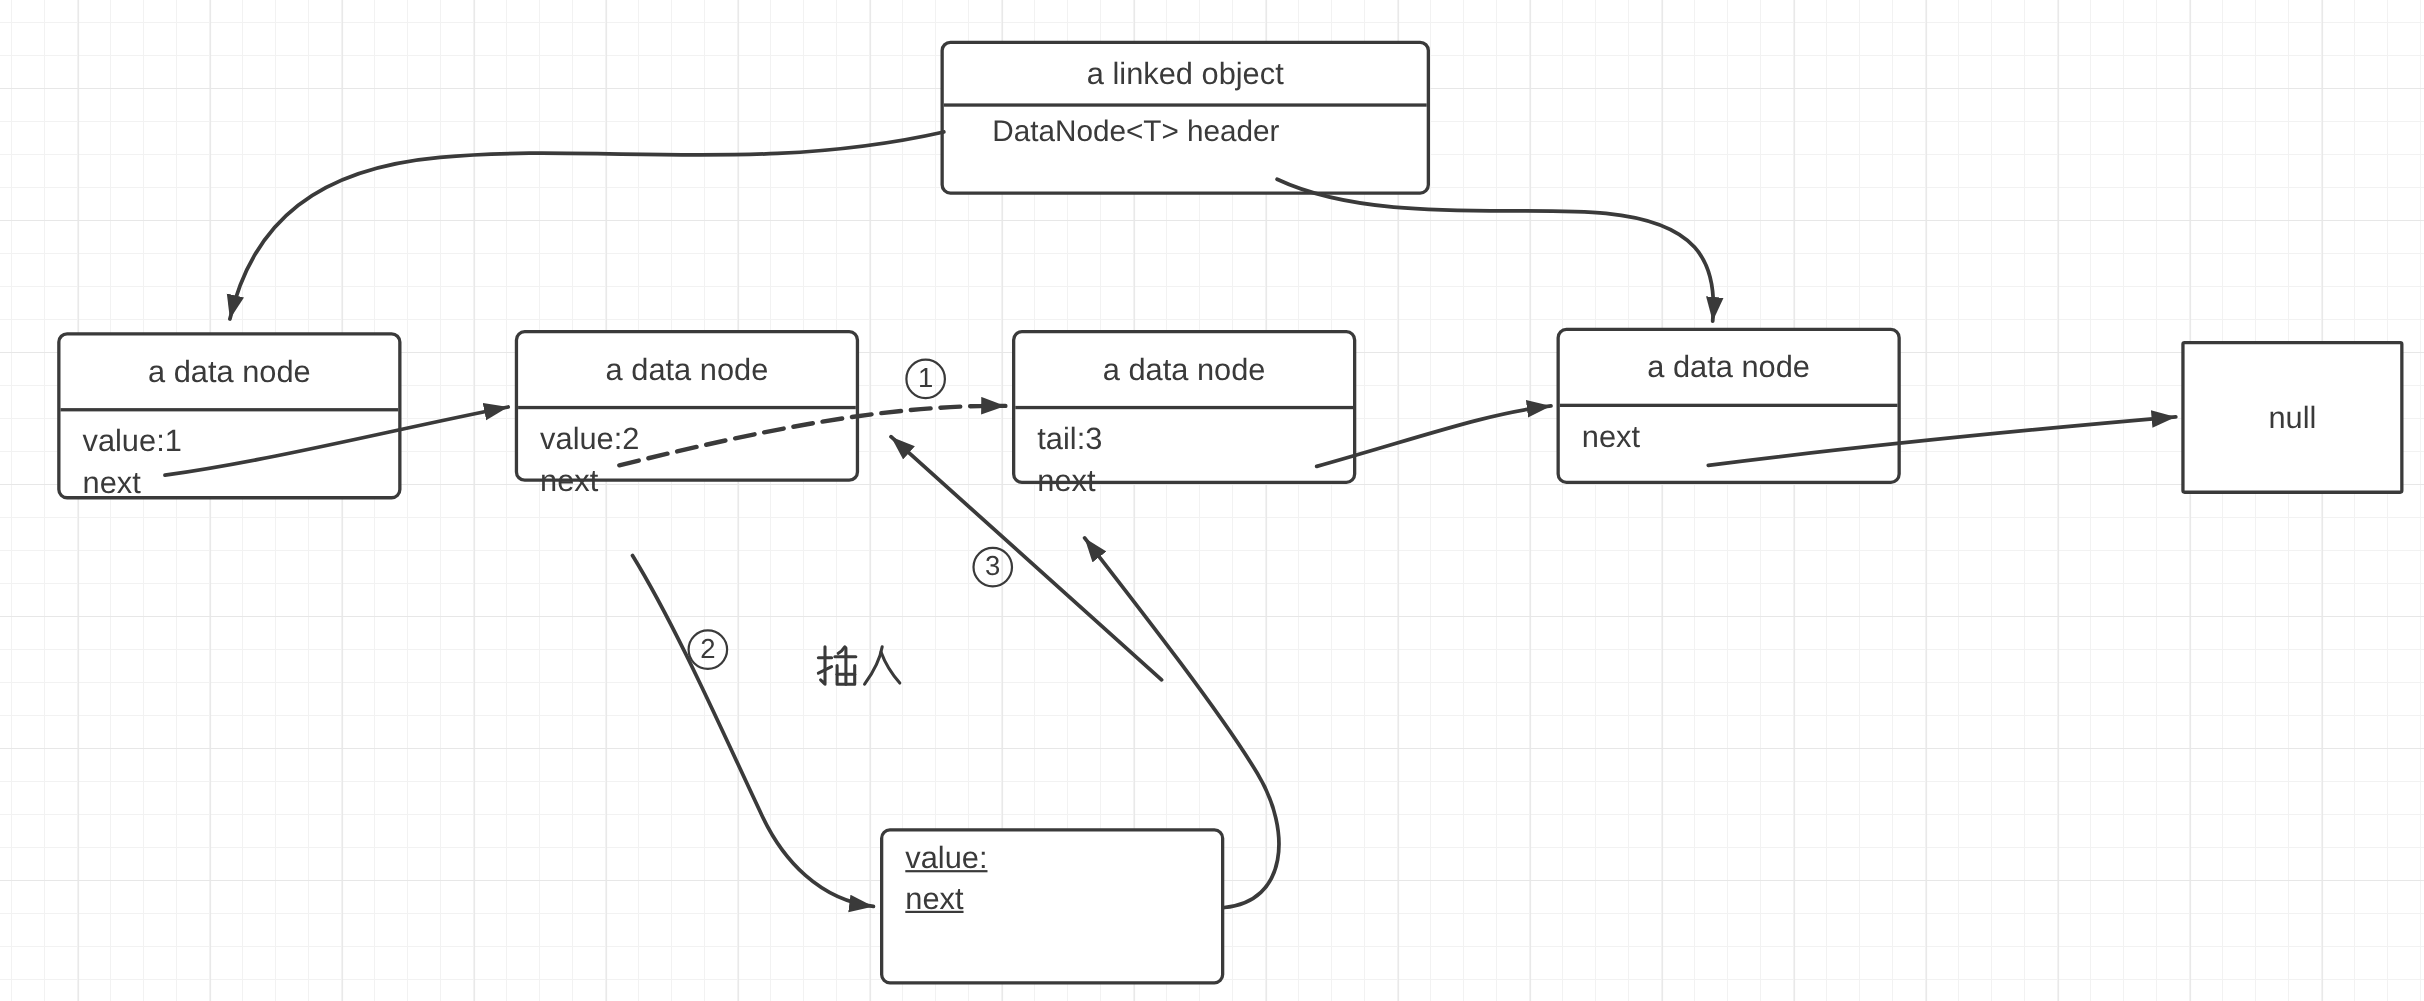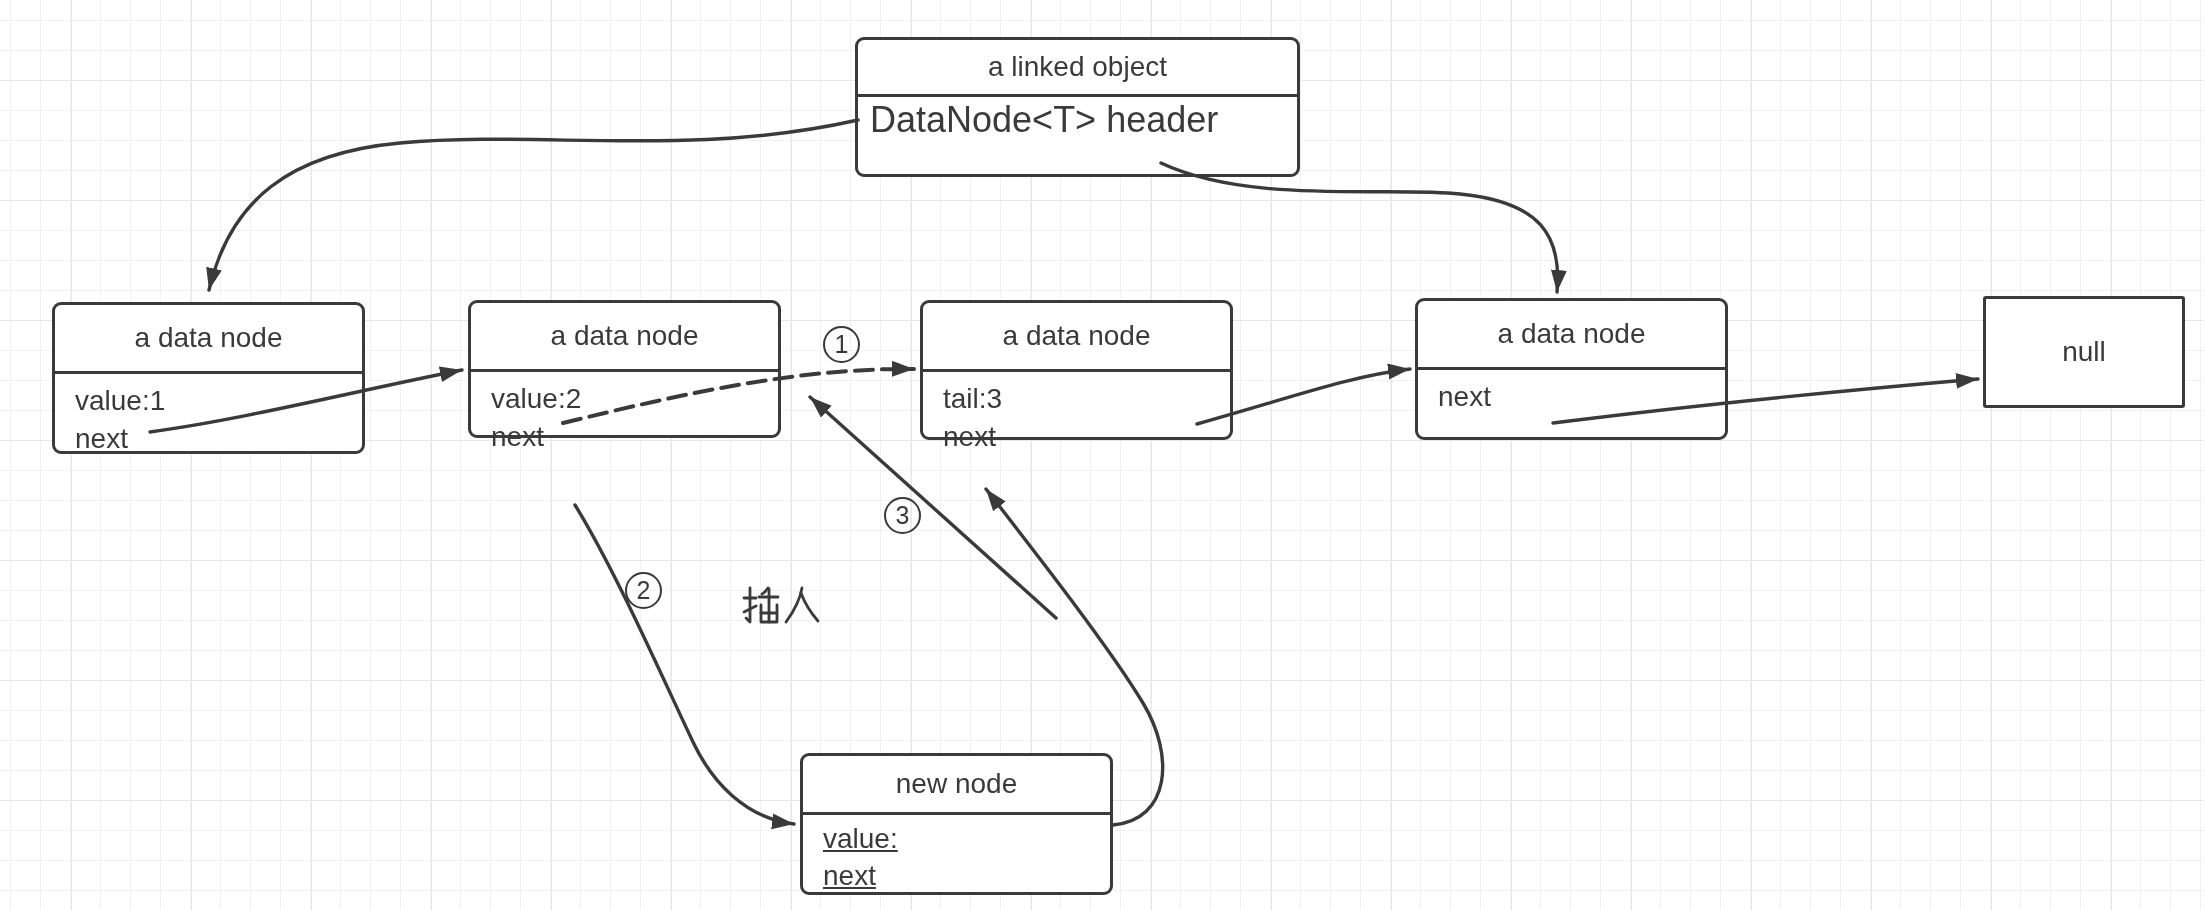--- a/index.html
+++ b/index.html
@@ -31,7 +31,7 @@
   .node .box-body  { padding:8px 11px 0 20px; font-size:28px; line-height:38px; }
 
   .lobj .box-title { height:57px; }
-  .lobj .box-body  { padding:4px 0 0 12px; font-size:36px; line-height:37px; }
+  .lobj .box-body  { padding:4px 0 0 12px; font-size:27px; line-height:37px;margin-left:32px; }
 
   .newnode .box-title { height:59px; }
   .newnode .box-body  { padding:5px 0 0 20px; font-size:28px; line-height:37px;text-decoration:underline; }

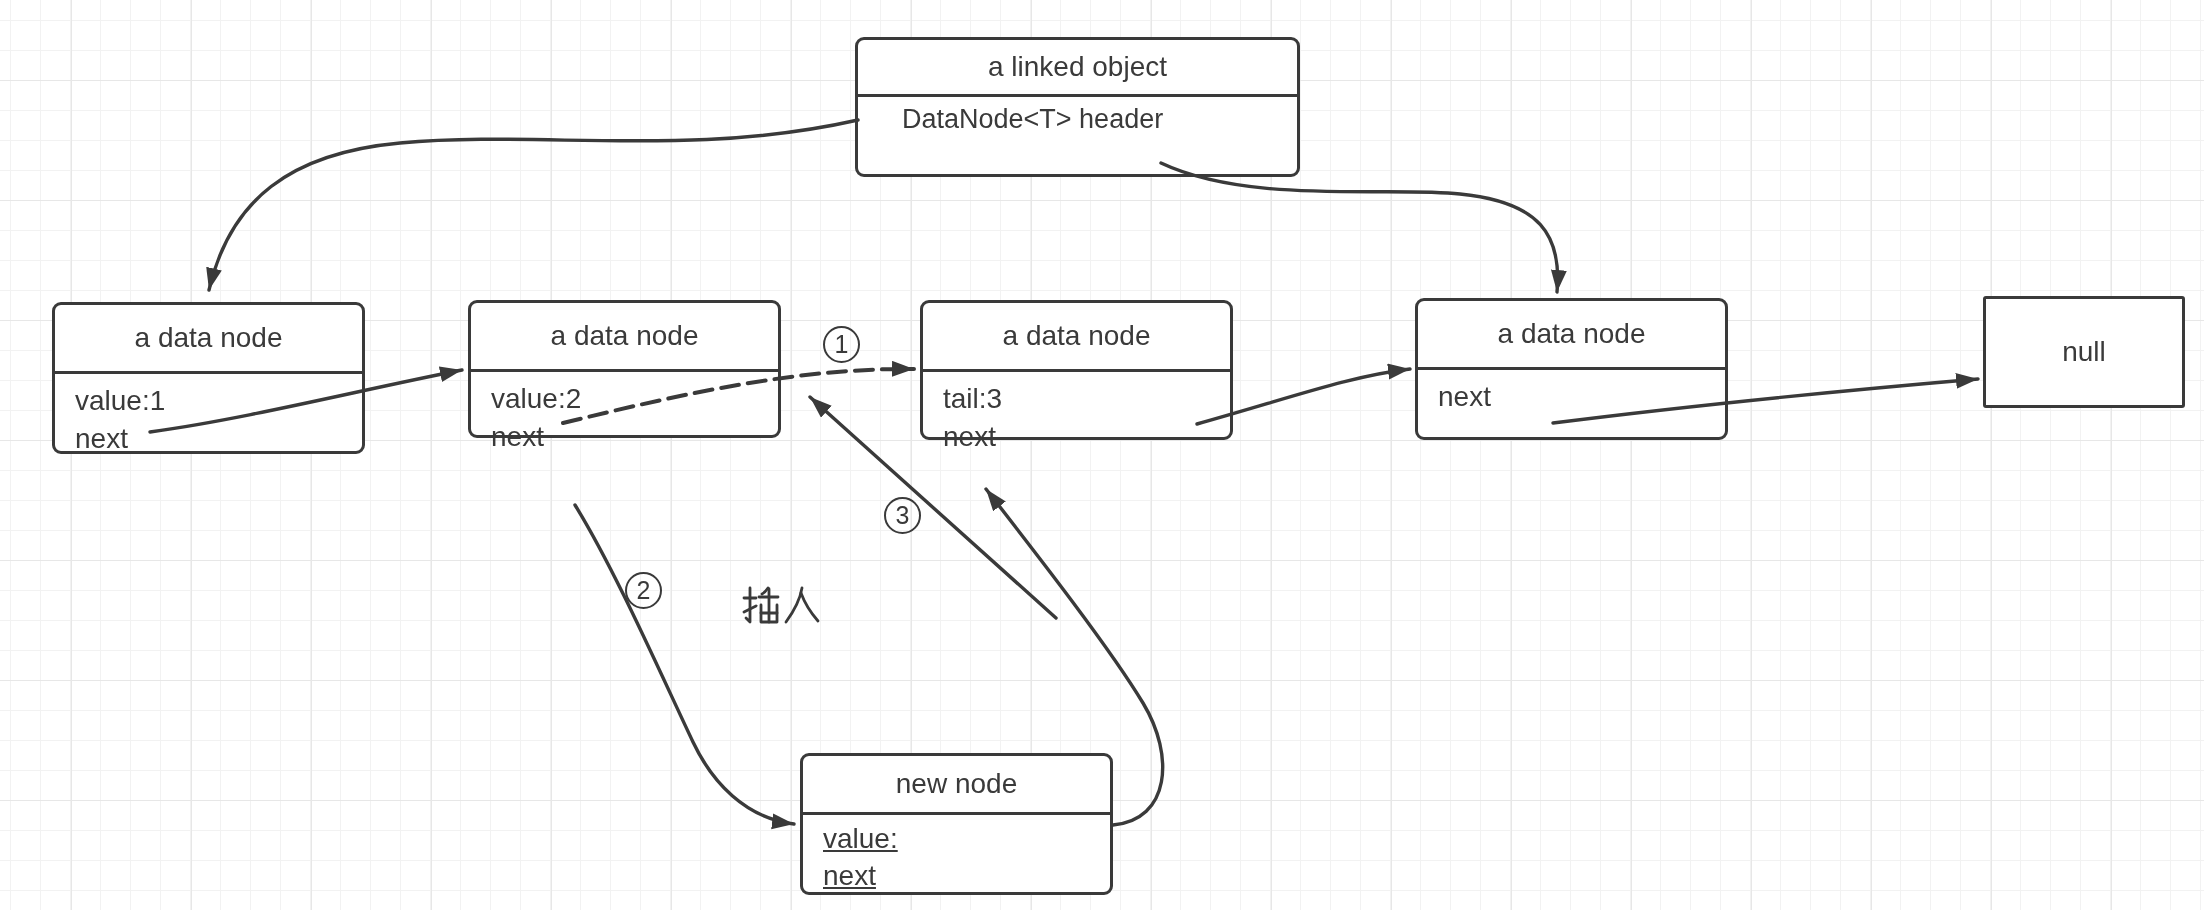--- a/index.html
+++ b/index.html
@@ -98,7 +98,7 @@
     </div>
   </div>
 
-  <div class="box nullbox" style="left:1983px;top:296px;width:202px;height:112px">
+  <div class="box nullbox" style="left:1983px;top:310px;width:202px;height:139px">
     <span>null</span>
   </div>
 

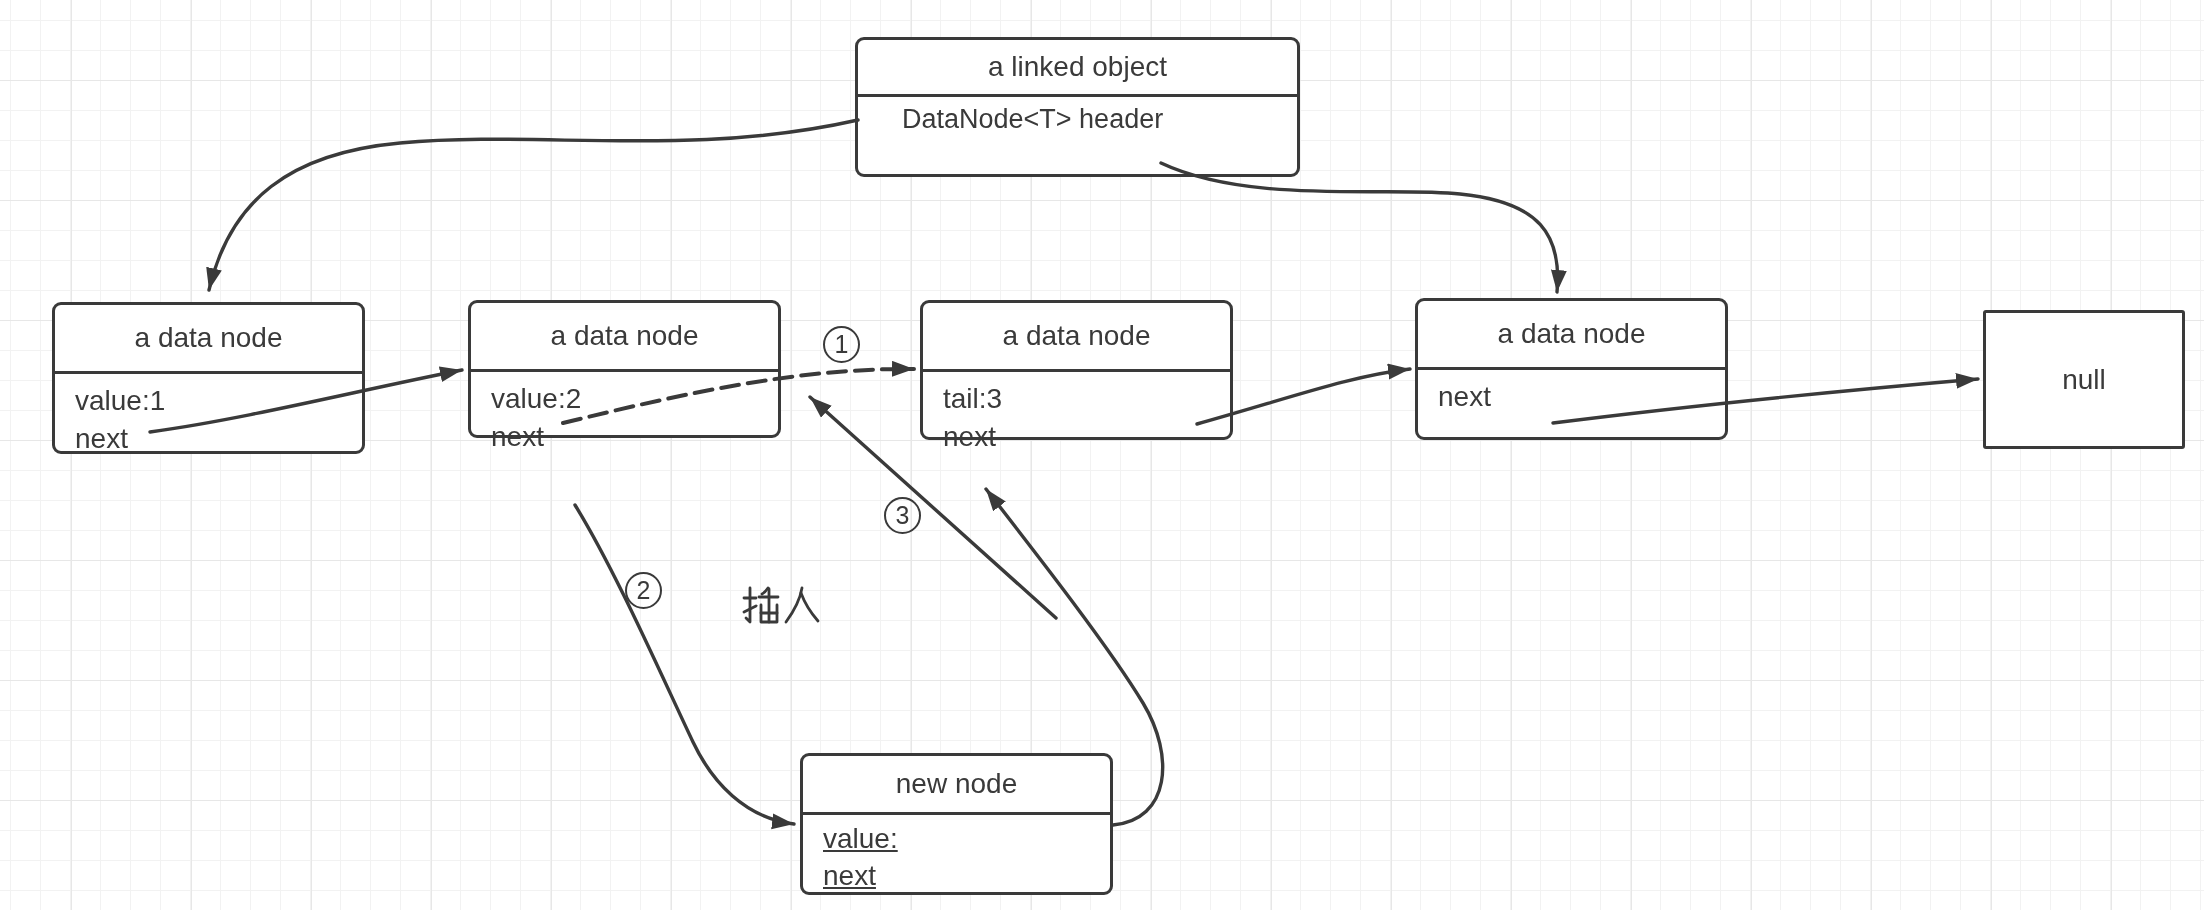--- a/index.html
+++ b/index.html
@@ -103,7 +103,6 @@
   </div>
 
   <div class="box newnode" style="left:800px;top:753px;width:313px;height:142px">
-    <div class="box-title">new node</div>
     <div class="box-body">
       <div>value:</div>
       <div>next</div>

